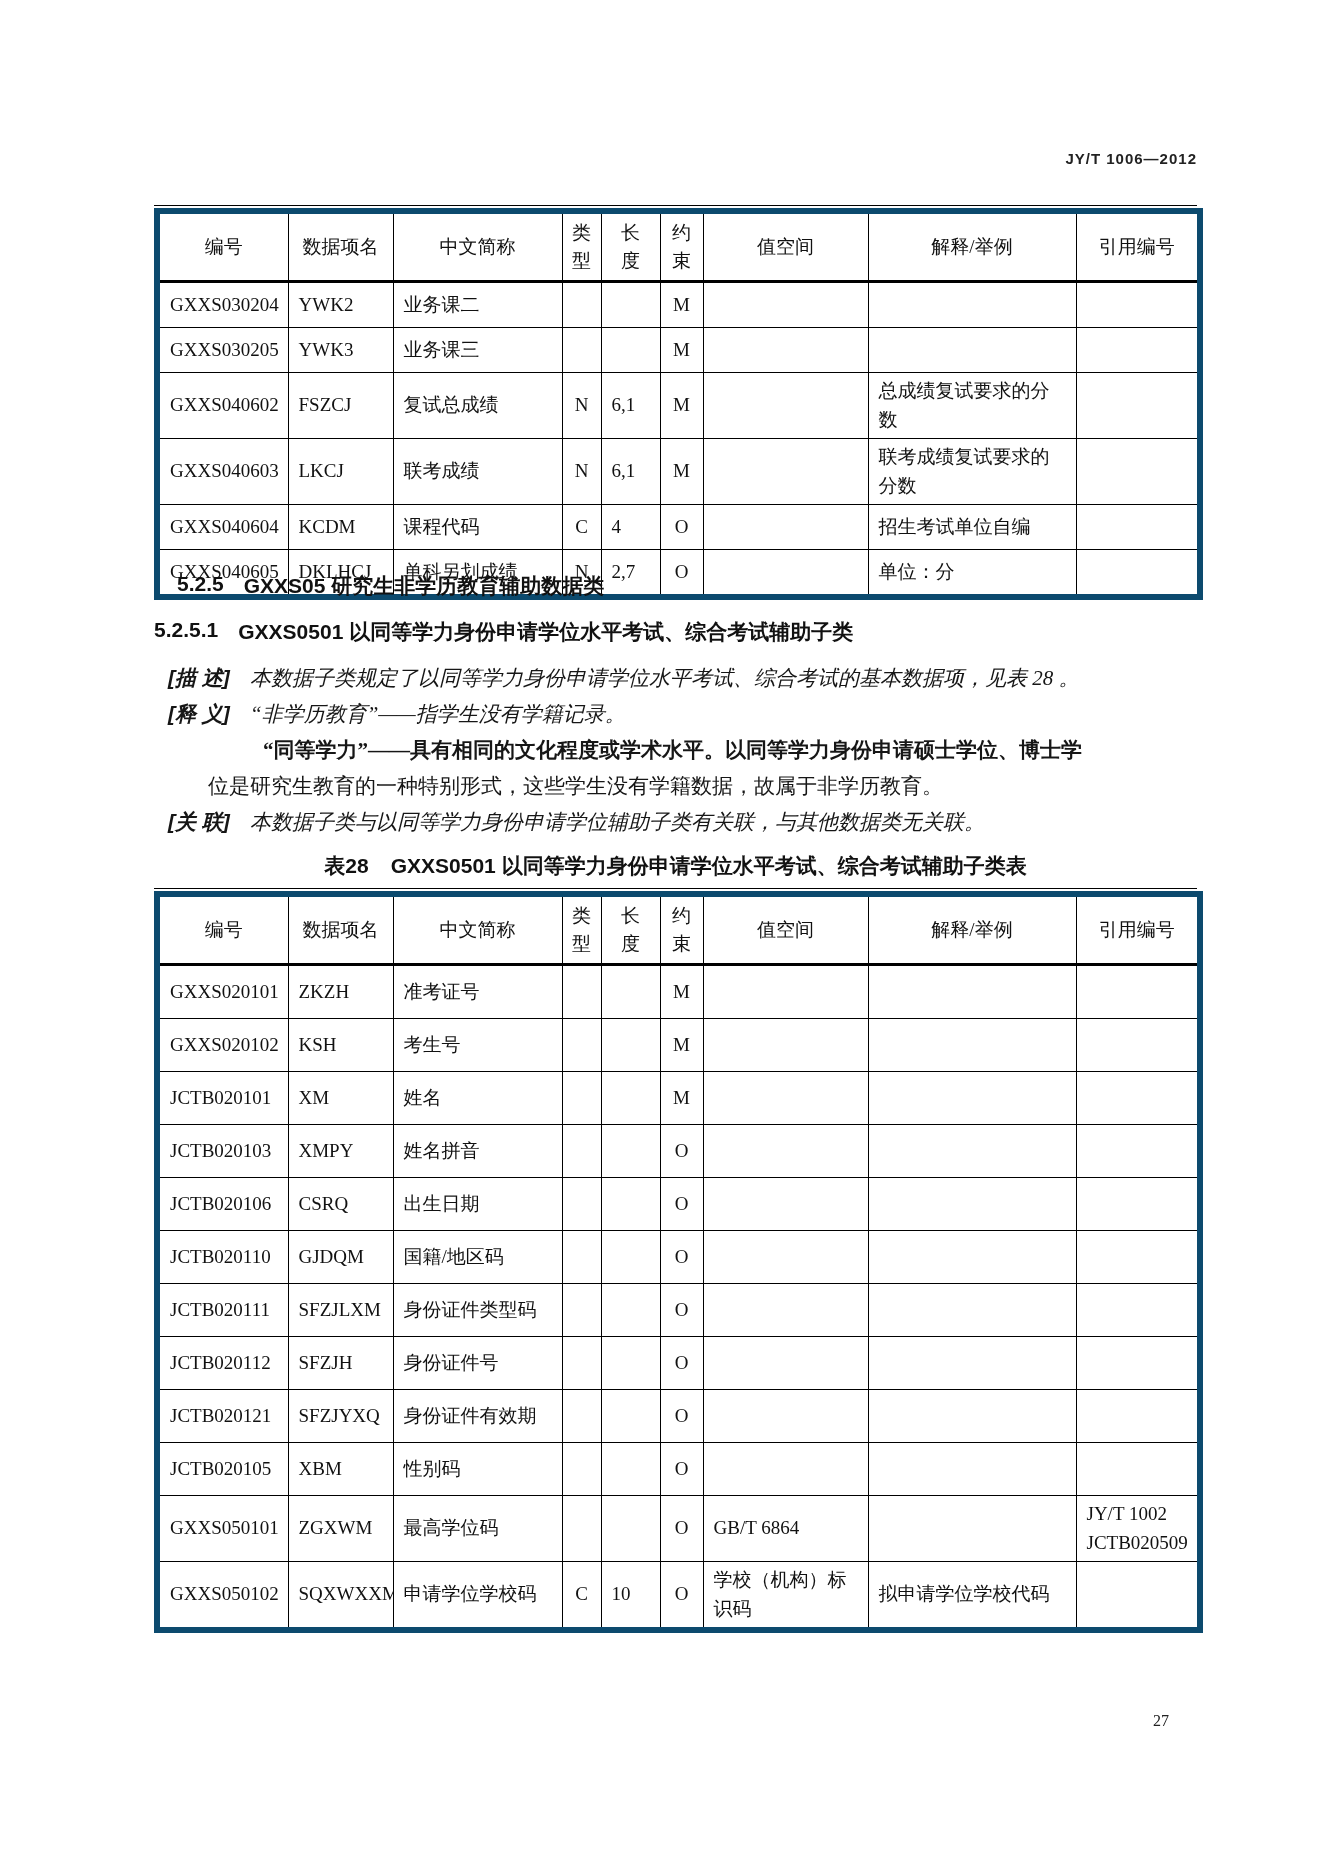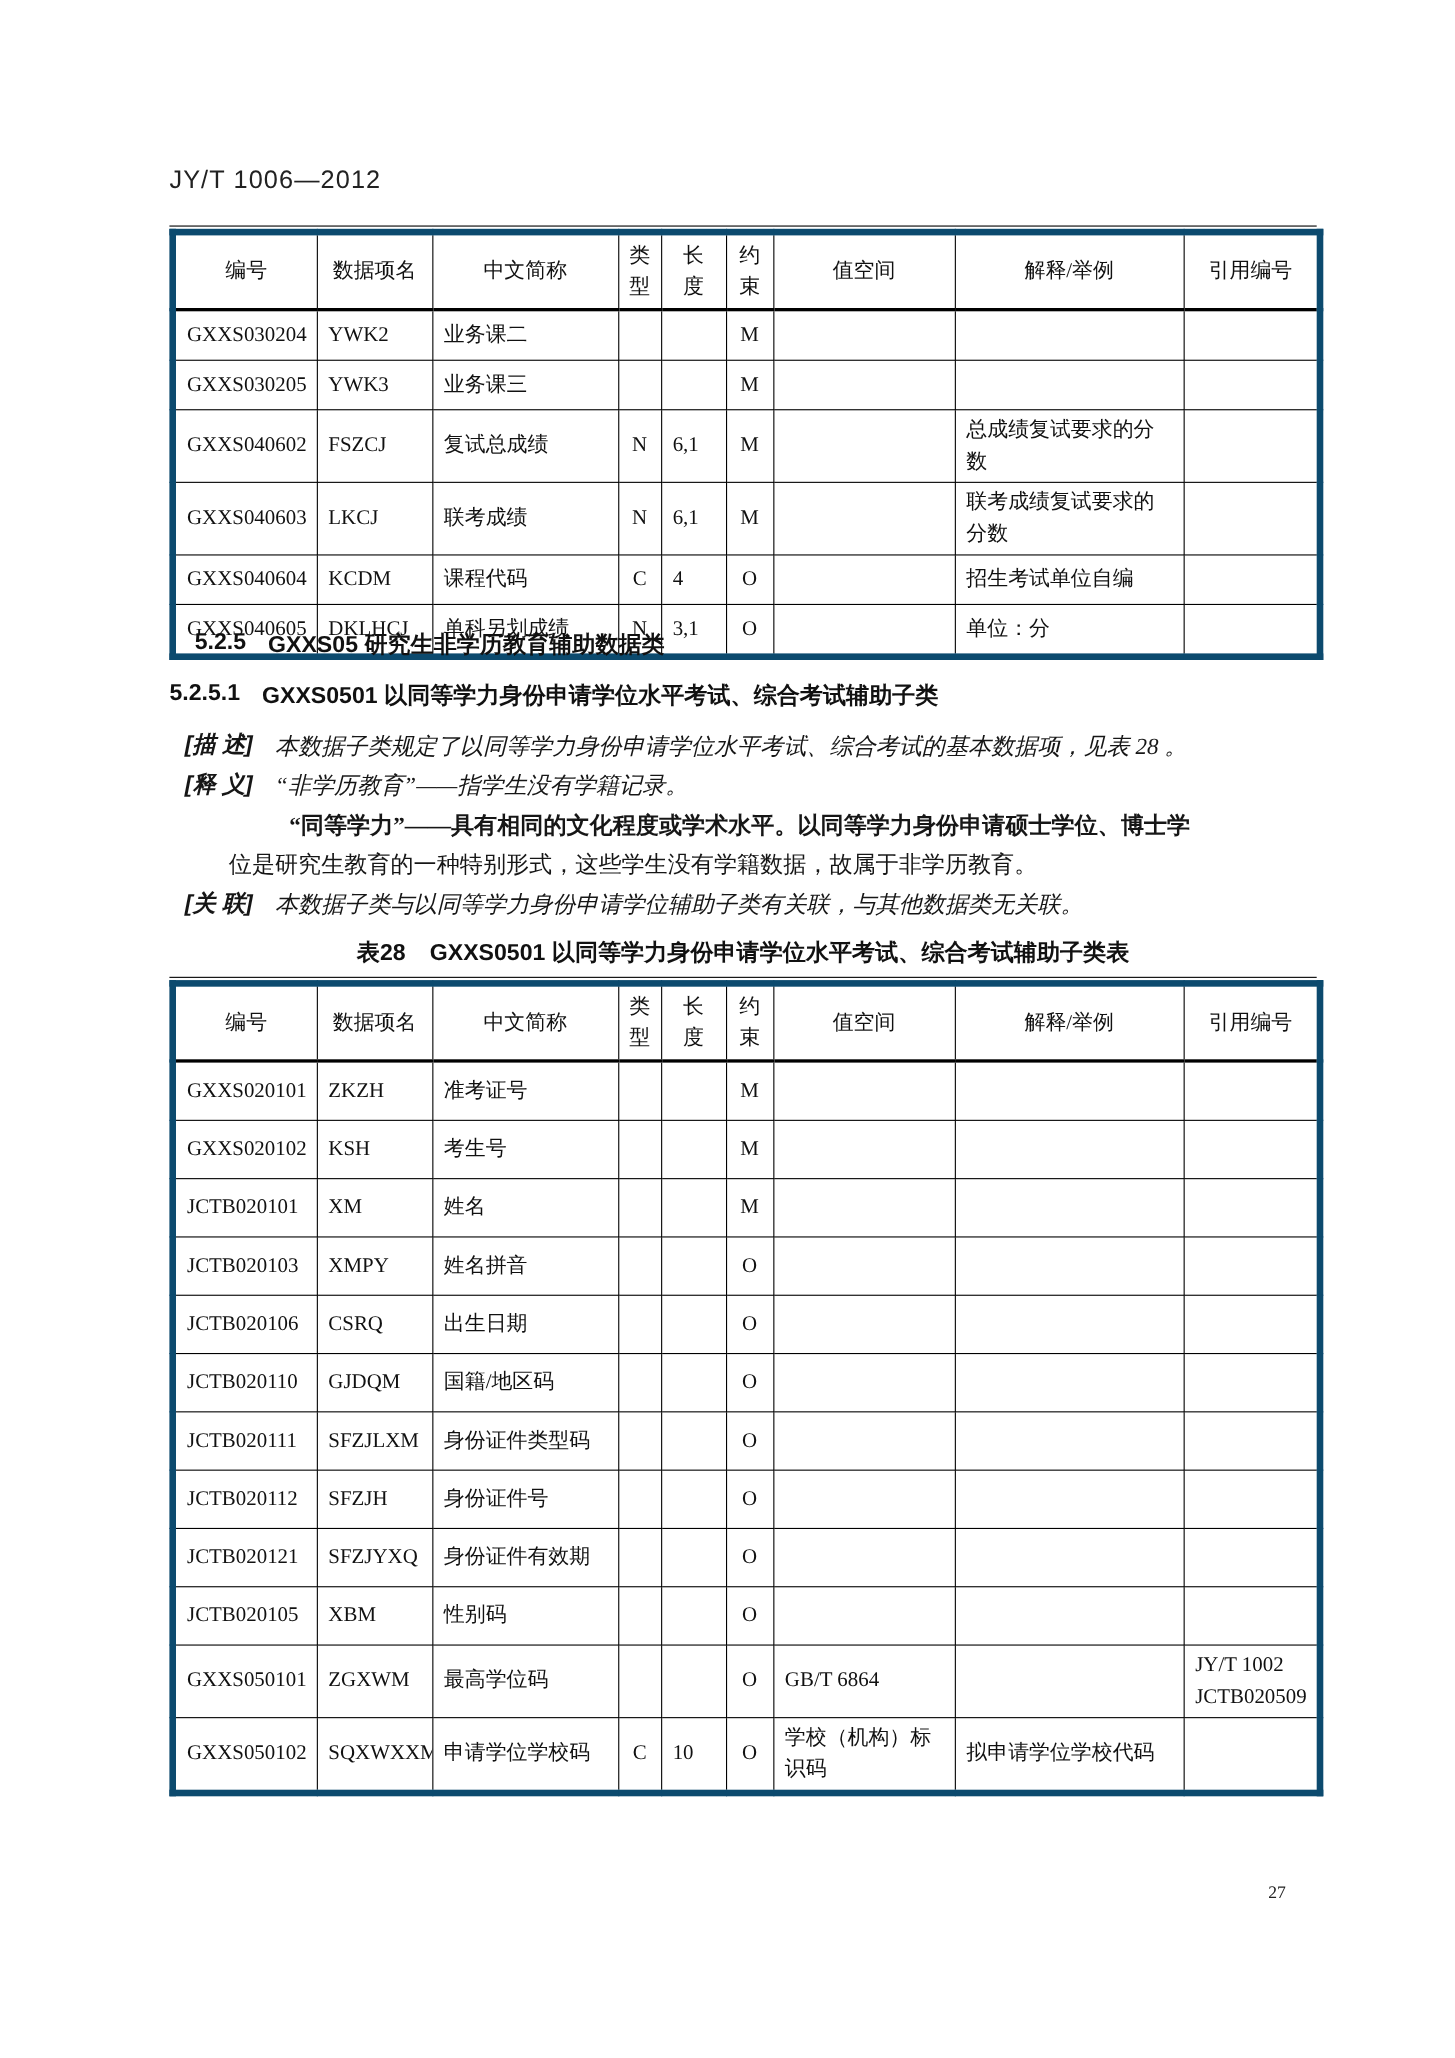--- a/index.html
+++ b/index.html
@@ -13,9 +13,9 @@
   }
   .doc-code{
     position:absolute;top:150px;left:154px;width:1043px;
-    text-align:left;
+    text-align:right;
     font-family:"Liberation Sans", sans-serif;
-    font-weight:400;font-size:23px;letter-spacing:1px;
+    font-weight:700;font-size:15px;letter-spacing:1px;
     color:#222;
   }
   .tablewrap{position:absolute;left:154px;width:1043px;border-top:1px solid #000;padding-top:2px;}

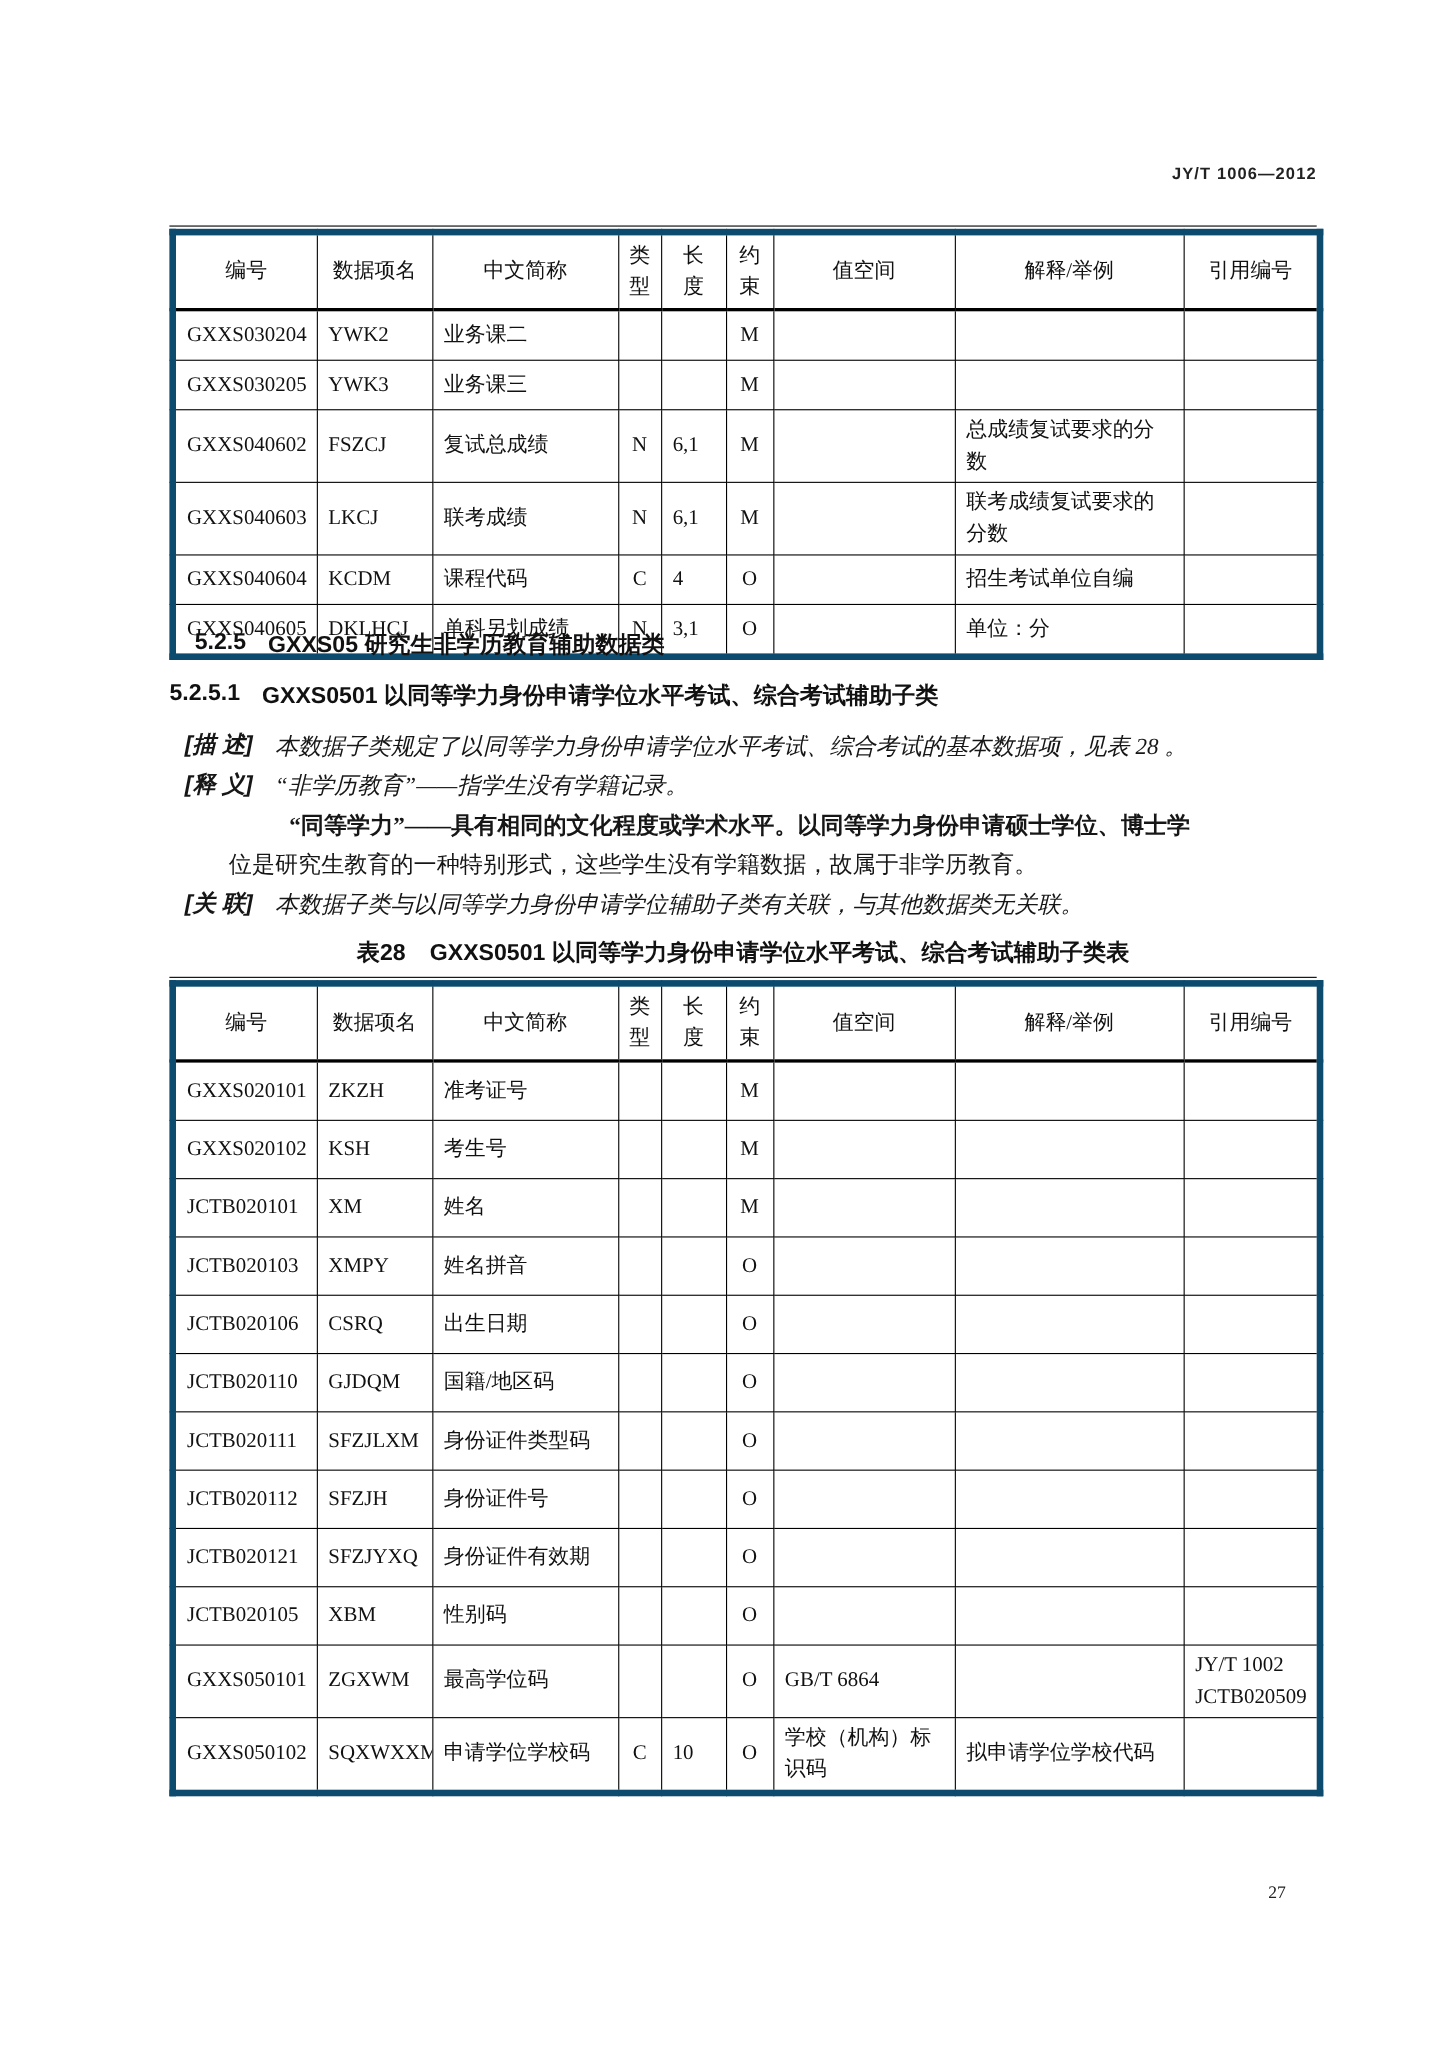--- a/index.html
+++ b/index.html
@@ -175,7 +175,7 @@
             <td class="a-l">DKLHCJ</td>
             <td class="a-l">单科另划成绩</td>
             <td class="a-c">N</td>
-            <td class="a-r">3,1</td>
+            <td class="a-r">2,7</td>
             <td class="a-c">O</td>
             <td class="a-l"></td>
             <td class="a-l">单位：分</td>

